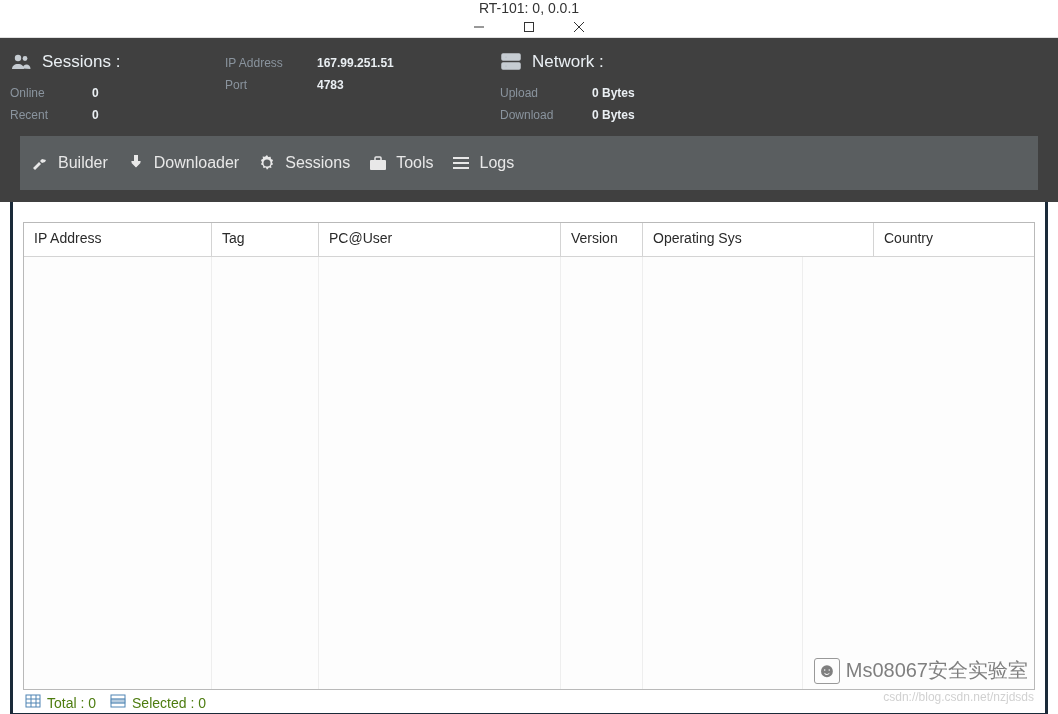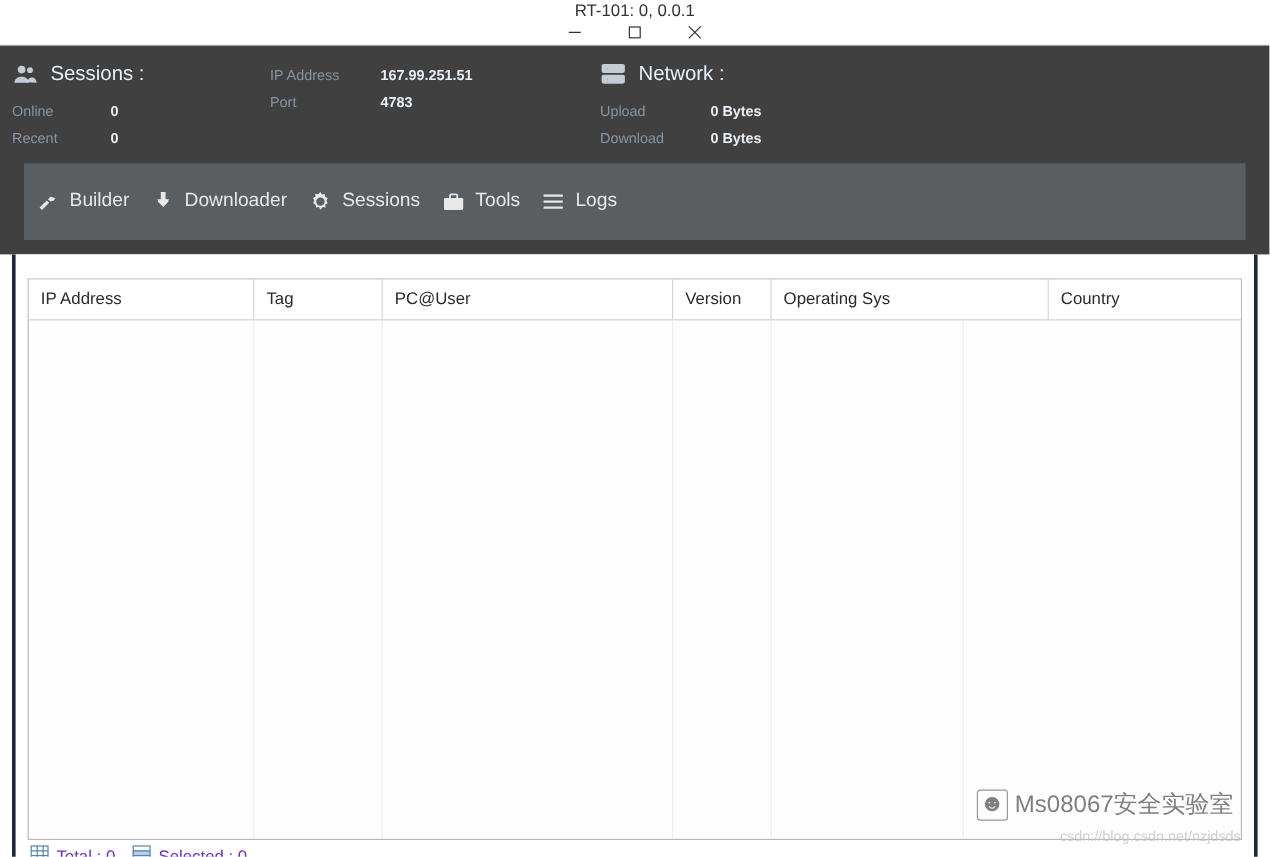--- a/index.html
+++ b/index.html
@@ -24,7 +24,7 @@
     .kv-label.wide { min-width: 80px; }
     .kv-value { color: #eaeff3; font-weight: 600; }
     
-    .toolbar { background: #5a5e60; display: flex; align-items: center; padding: 0 10px; height: 64px; gap: 18px; margin: 10px 10px 0 10px; }
+    .toolbar { background: #5a5e60; display: flex; align-items: center; padding: 0 10px; height: 54px; gap: 18px; margin: 10px 10px 0 10px; }
     .tool-item { display: flex; align-items: center; gap: 8px; color: #e8e8e8; font-size: 16px; cursor: pointer; }
     .tool-item .icon { width: 20px; display: flex; align-items: center; justify-content: center; }
     

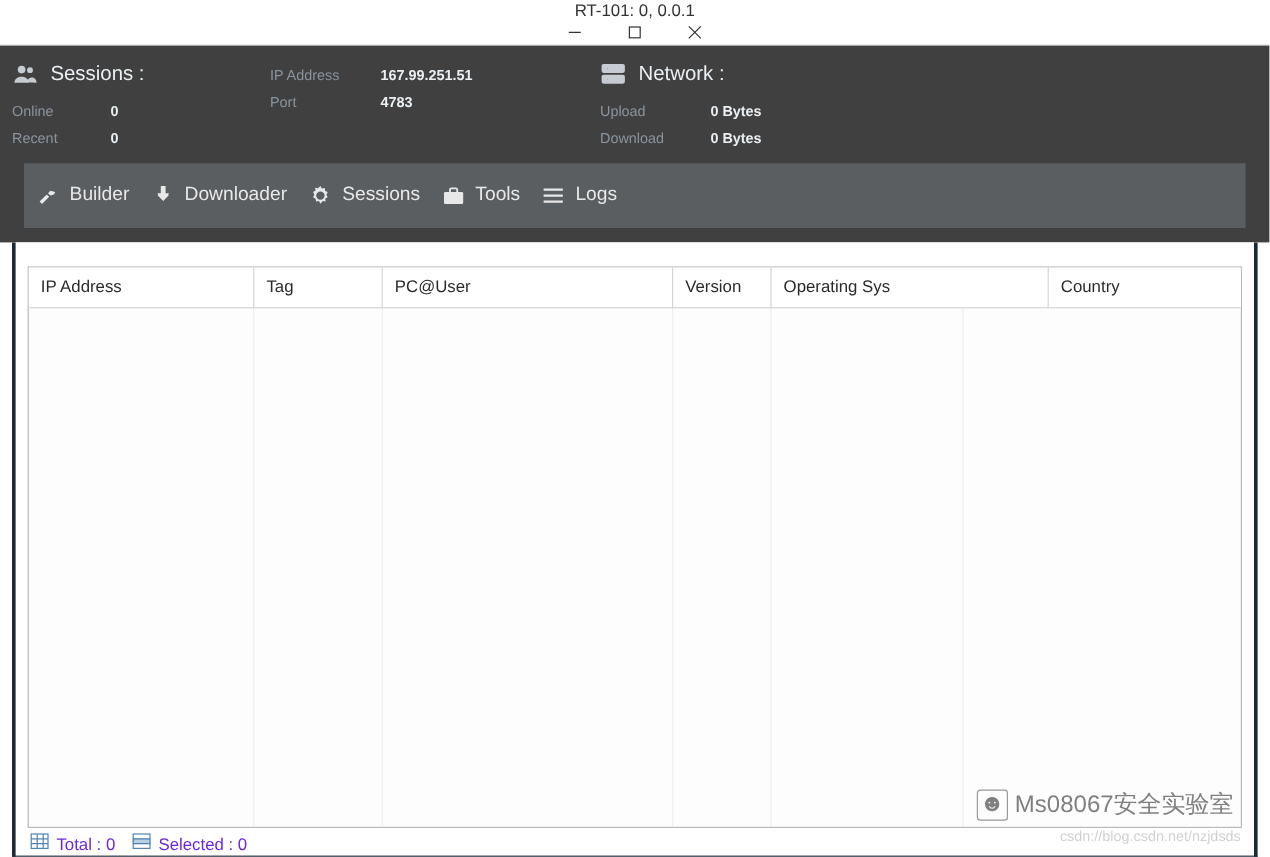--- a/index.html
+++ b/index.html
@@ -42,7 +42,7 @@
     .w-country { width: 160px; }
     .w-os { flex: 1; }
     
-    .statusbar { display: flex; align-items: center; gap: 14px; padding: 4px 2px 0 2px; font-size: 14px; color: #6d28d9; }
+    .statusbar { display: flex; align-items: center; gap: 14px; padding: 4px 2px 0 2px; font-size: 14px; color: #4d7c0f; }
     .status-item { display: flex; align-items: center; gap: 6px; }
     .status-item .icon { color: #4f84b3; }
     

